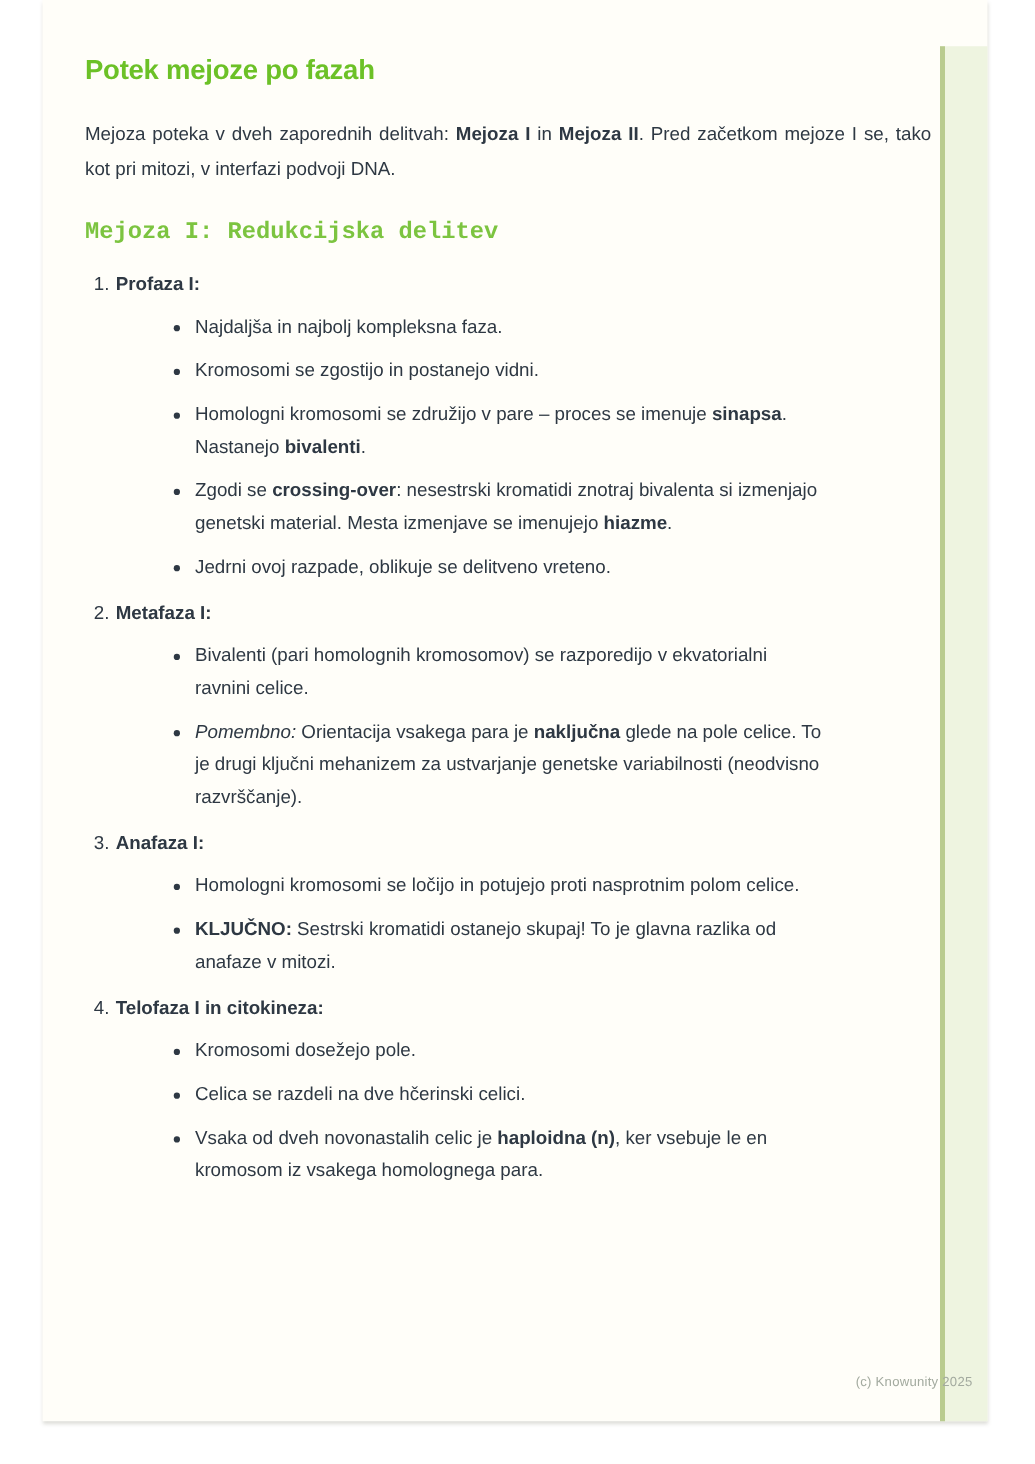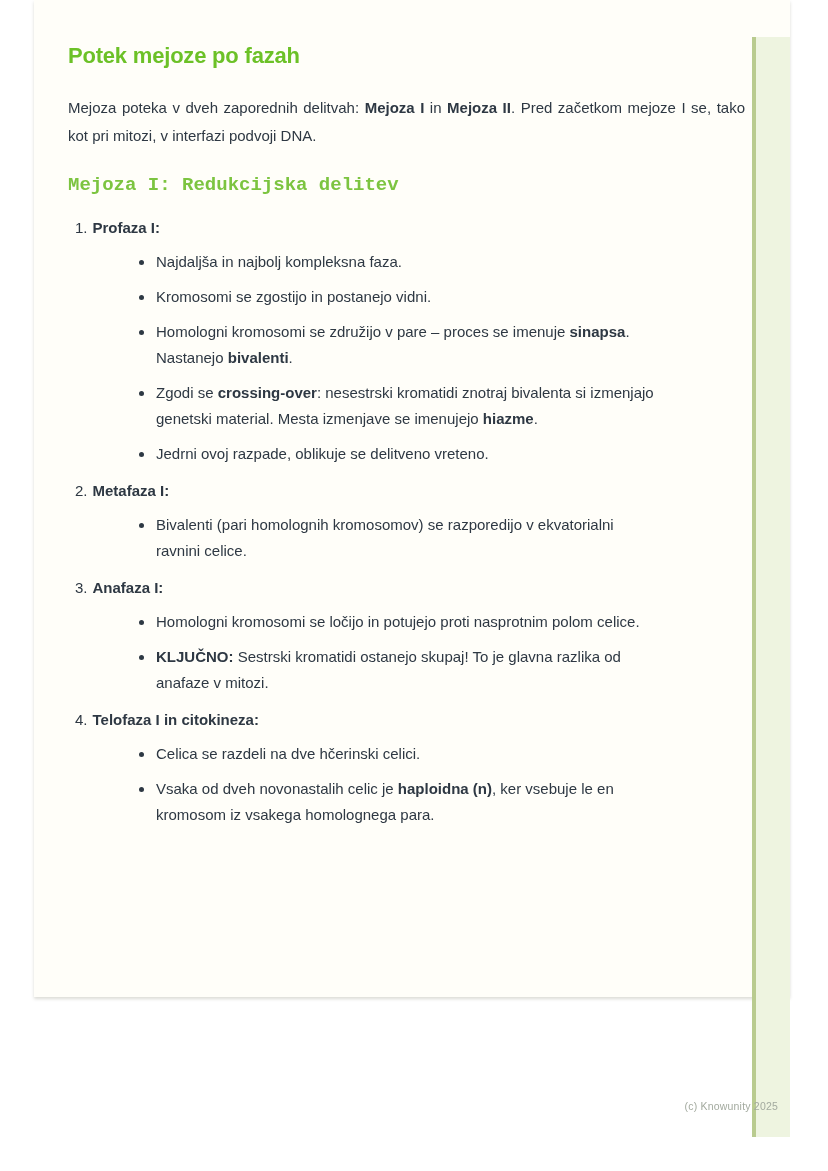--- a/index.html
+++ b/index.html
@@ -25,7 +25,7 @@
   .page{
     position:absolute;
     left:34px;top:0;
-    width:756px;height:997px;
+    width:756px;height:1137px;
     background:var(--page_bg);
     box-shadow:0 2px 3px rgba(130,130,110,0.28);
   }

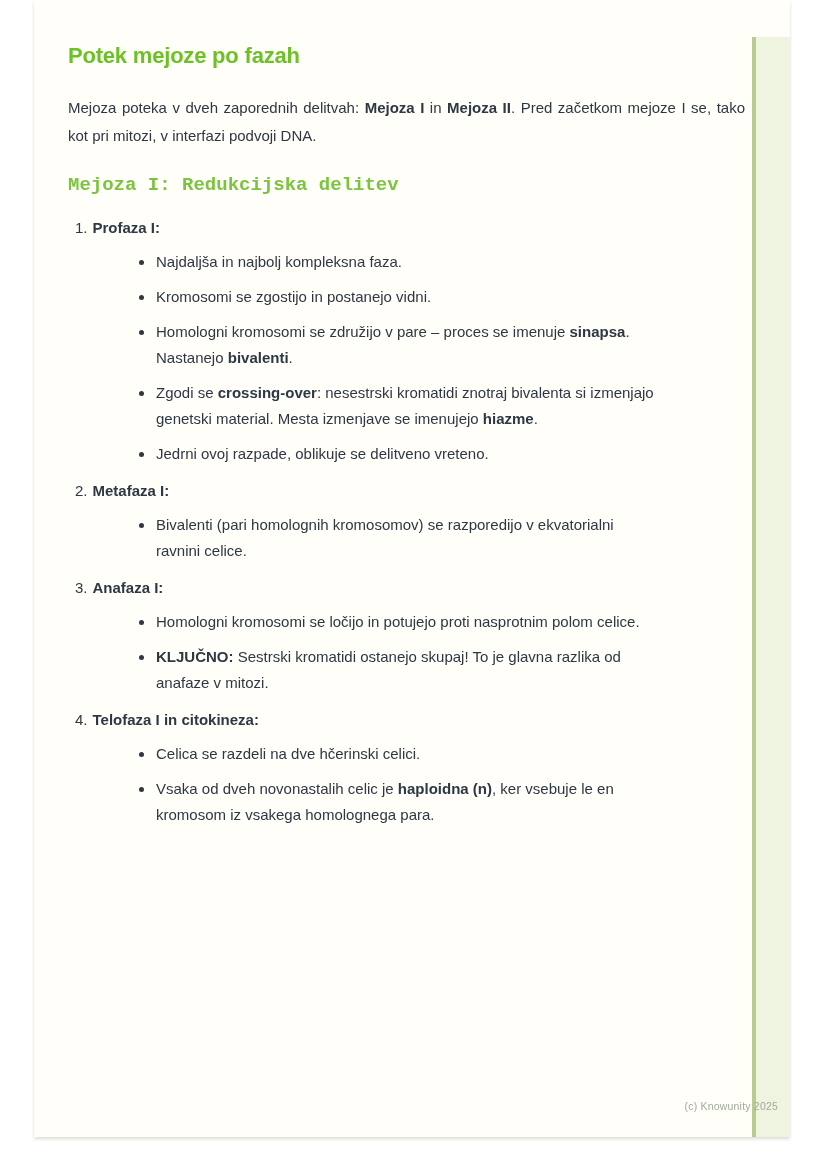--- a/index.html
+++ b/index.html
@@ -142,6 +142,7 @@
     </div>
     <ul class="bullets">
             <li><span>Bivalenti (pari homolognih kromosomov) se razporedijo v ekvatorialni ravnini celice.</span></li>
+            <li><span class="i">Pomembno:</span><span> Orientacija vsakega para je </span><span class="b">naključna</span><span> glede na pole celice. To je drugi ključni mehanizem za ustvarjanje genetske variabilnosti (neodvisno razvrščanje).</span></li>
           </ul>
   </li>
 

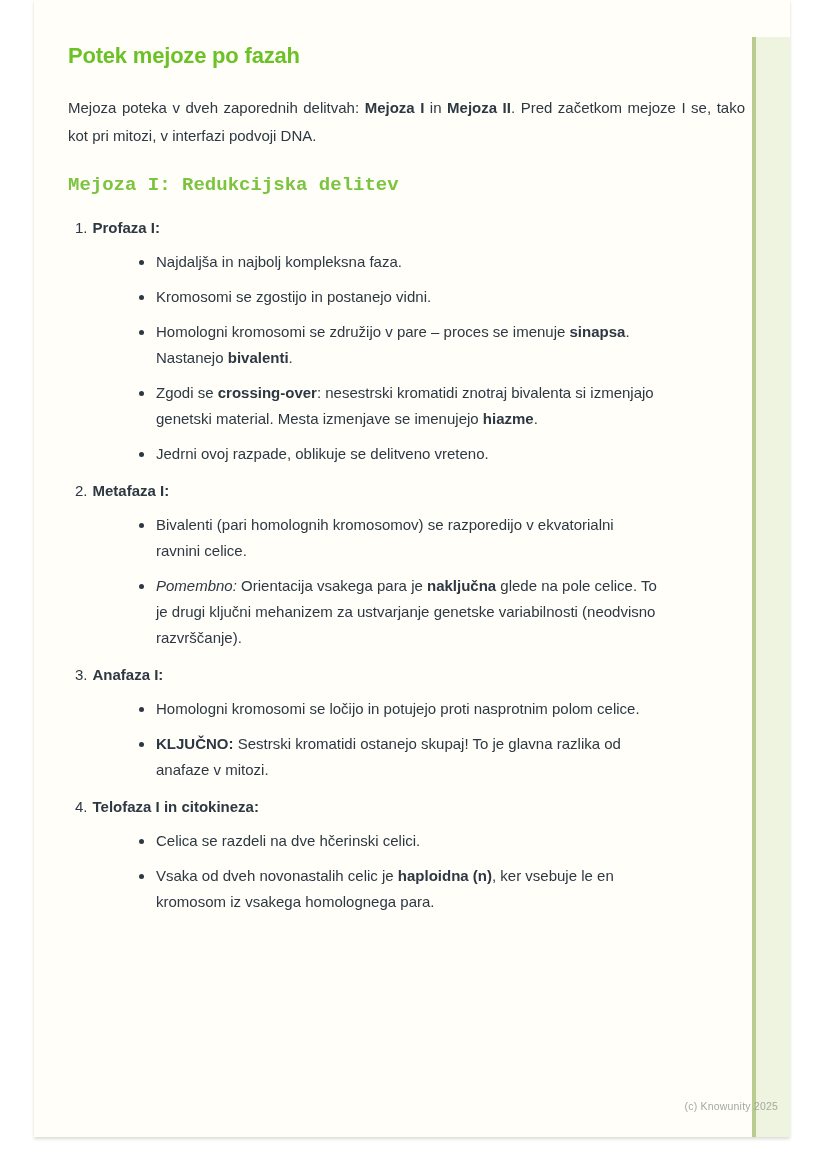--- a/index.html
+++ b/index.html
@@ -161,6 +161,7 @@
       <span class="num">4.</span><span class="ptitle">Telofaza I in citokineza:</span>
     </div>
     <ul class="bullets">
+            <li><span>Kromosomi dosežejo pole.</span></li>
             <li><span>Celica se razdeli na dve hčerinski celici.</span></li>
             <li><span>Vsaka od dveh novonastalih celic je </span><span class="b">haploidna (n)</span><span>, ker vsebuje le en kromosom iz vsakega homolognega para.</span></li>
           </ul>

